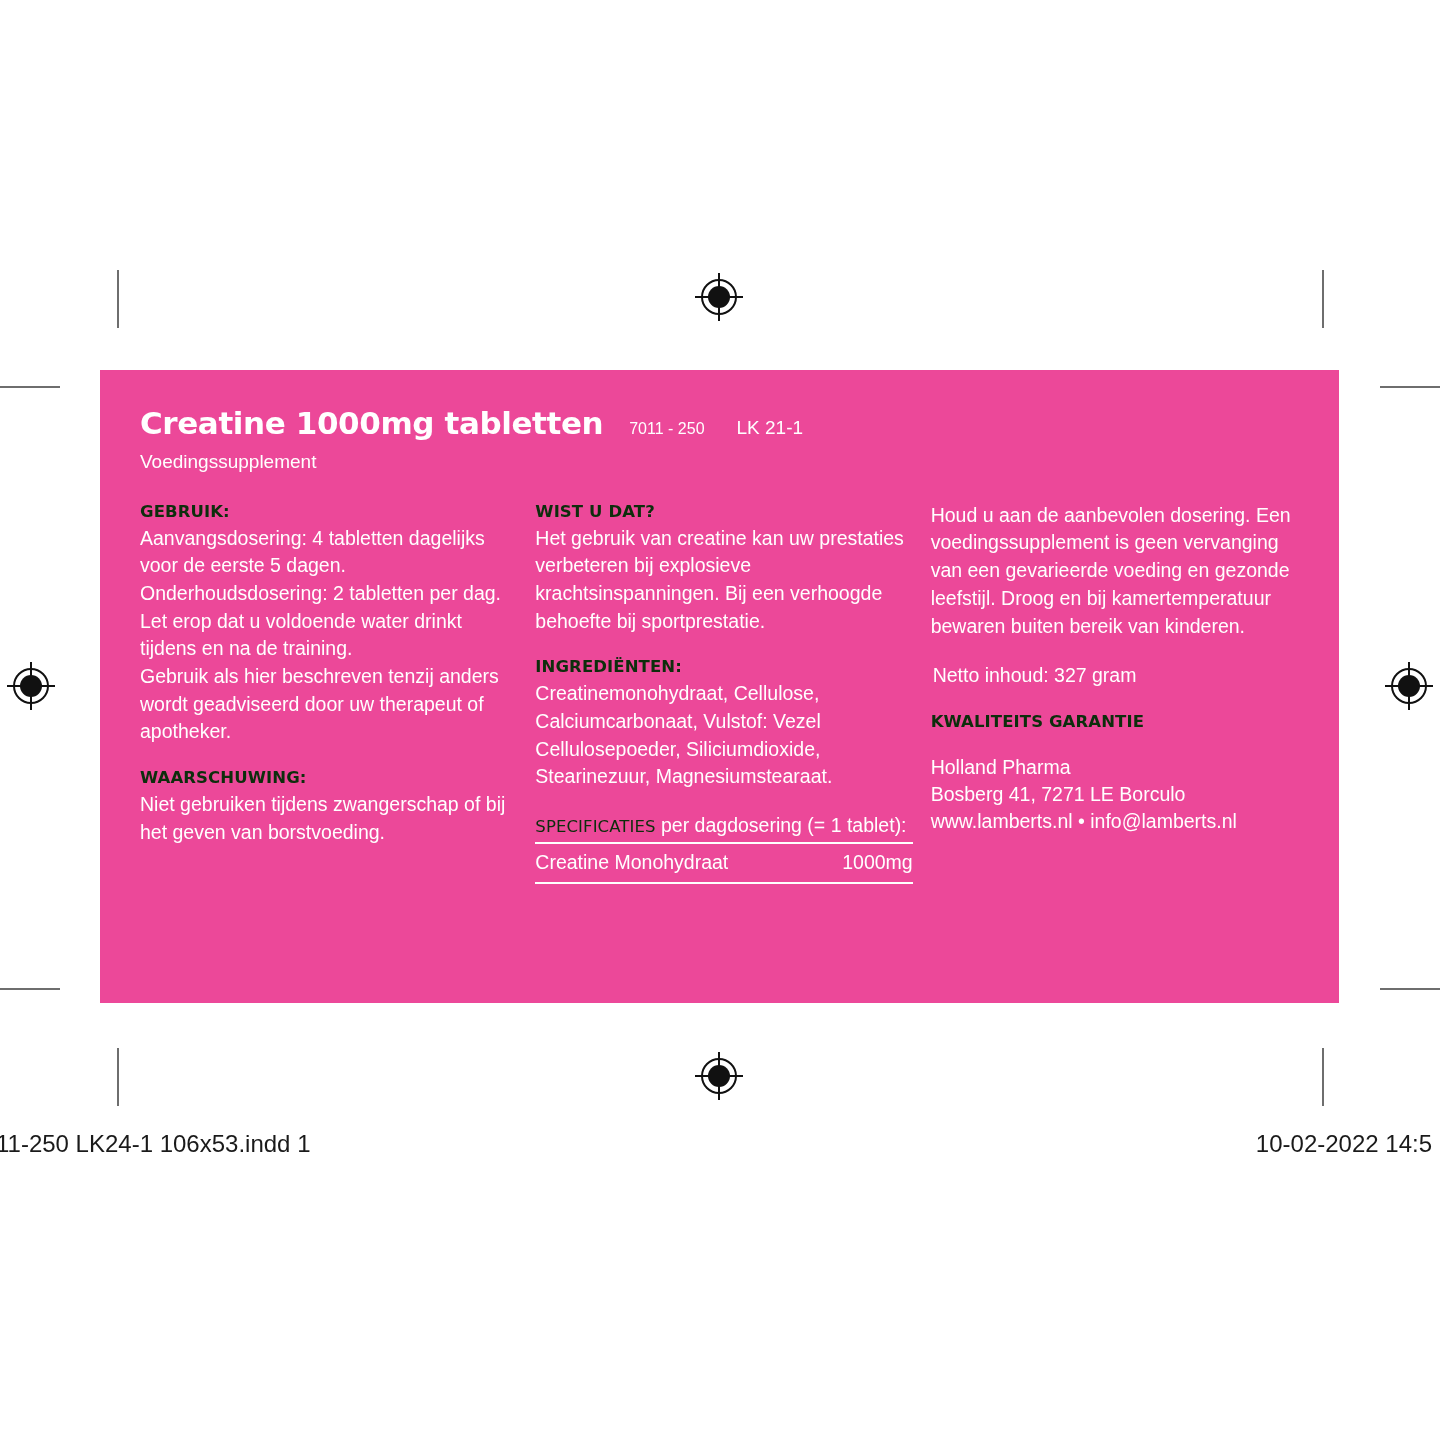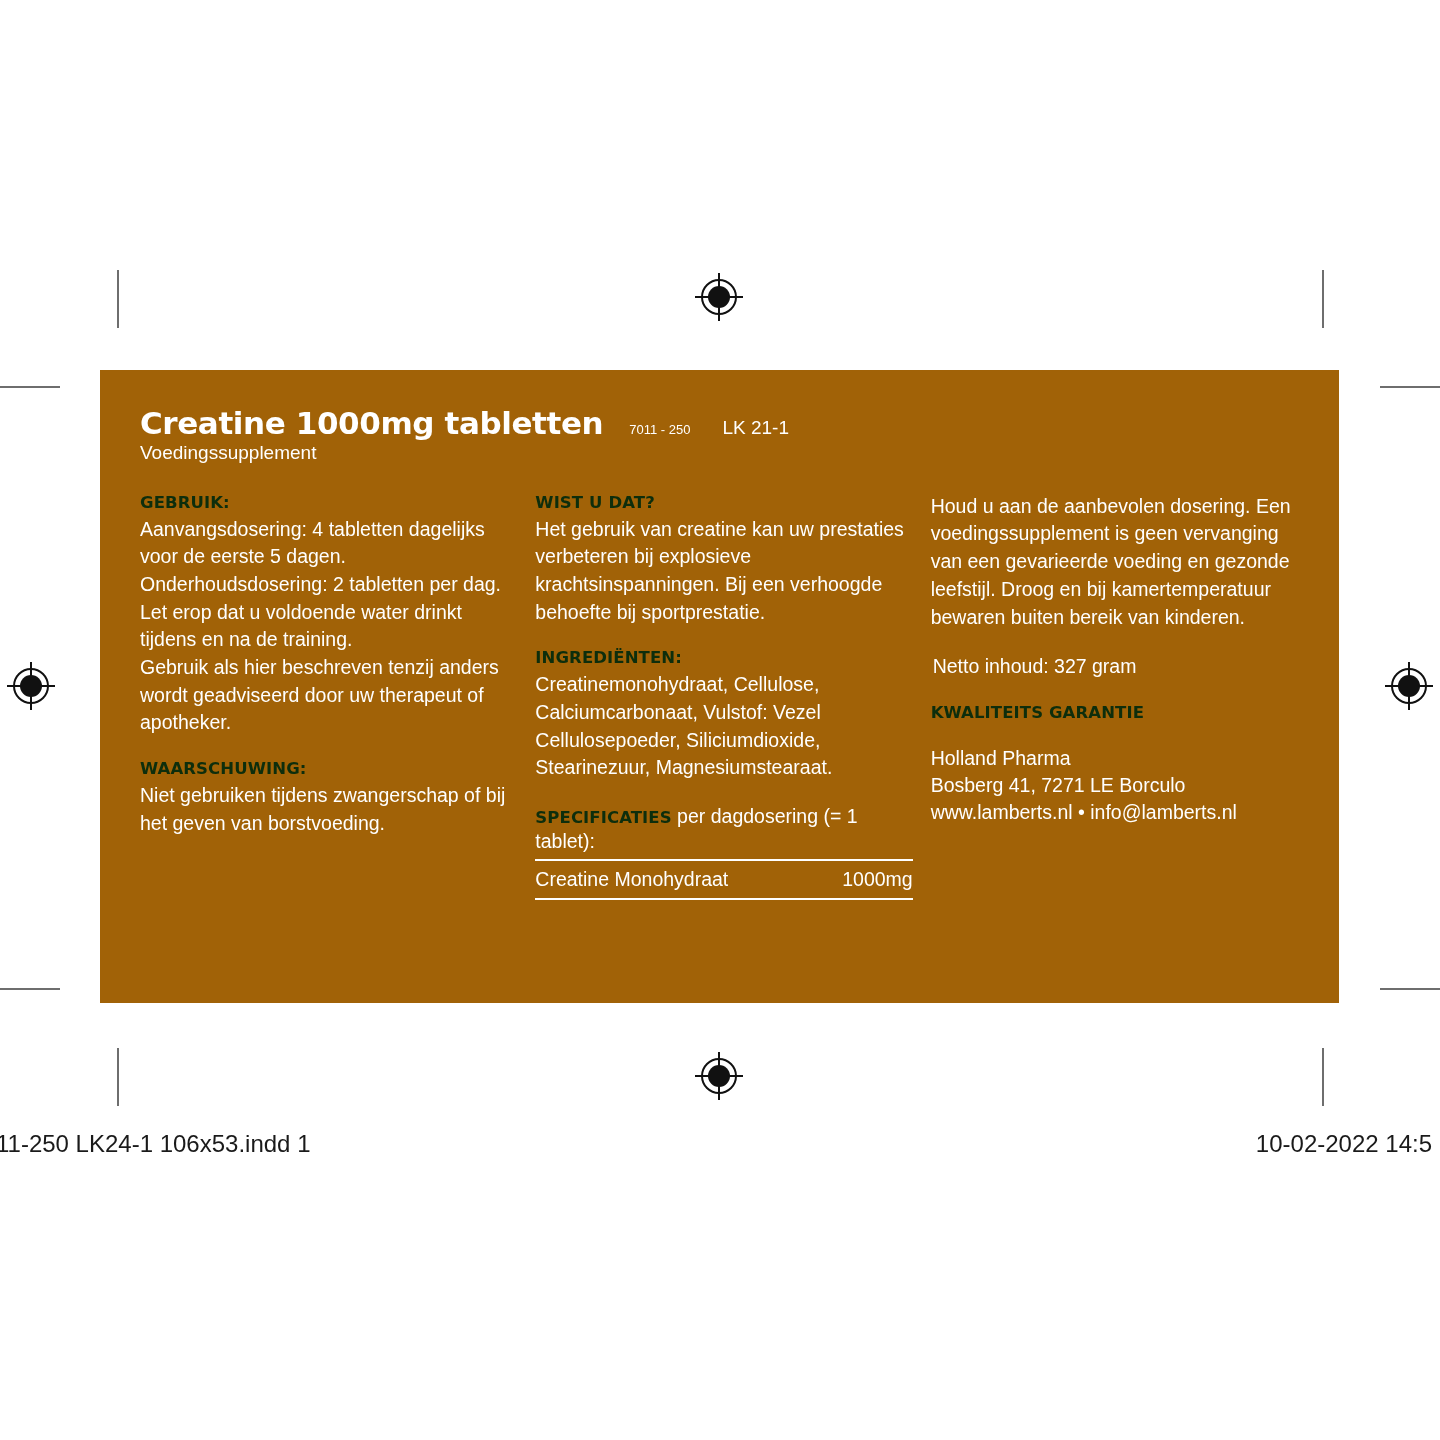--- a/index.html
+++ b/index.html
@@ -39,7 +39,7 @@
     top: 370px;
     width: 1239px;
     height: 633px;
-    background: #a16207;
+    background: #ec4899;
     box-sizing: border-box;
     padding: 38px 40px 0 40px;
   }

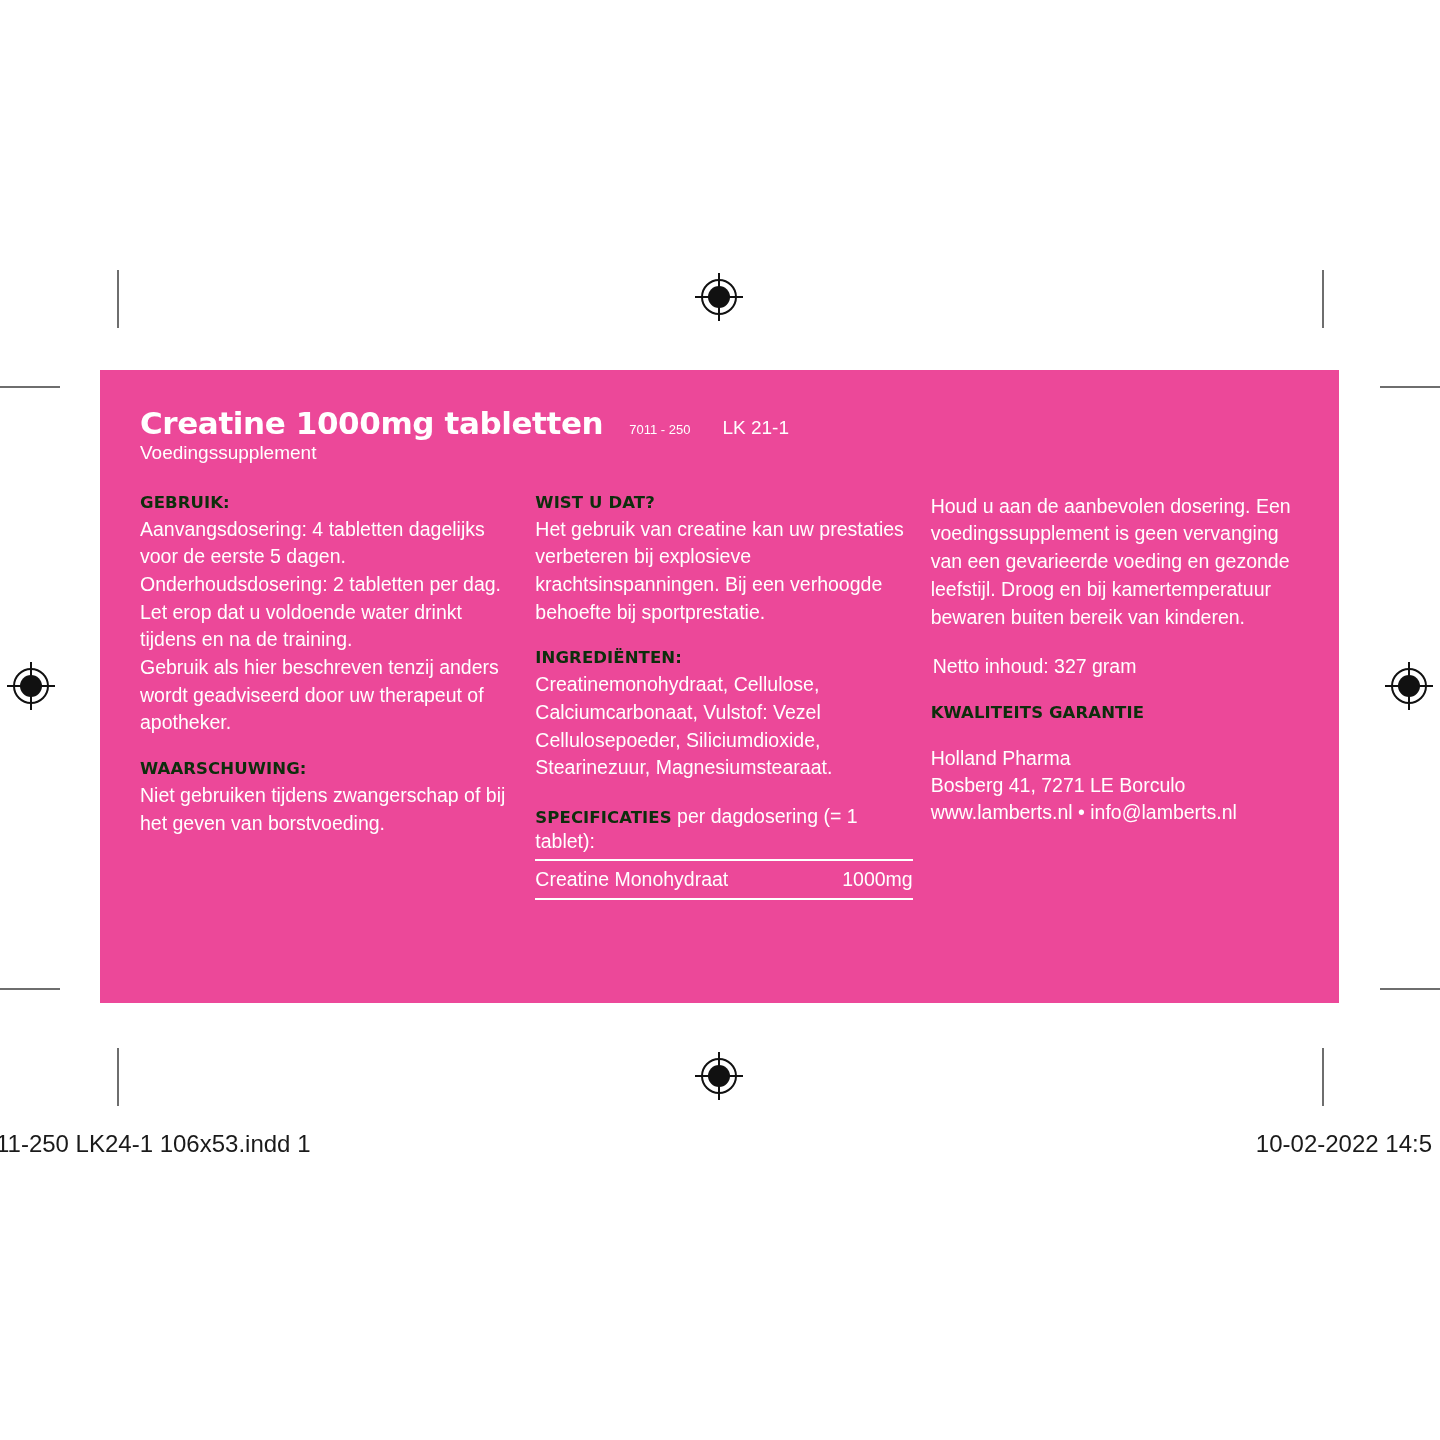--- a/index.html
+++ b/index.html
@@ -61,7 +61,7 @@
   }
   .code-a {
     color: #ffffff;
-    font-size: 13px;
+    font-size: 16px;
     font-weight: 400;
     margin-left: 26px;
     white-space: nowrap;

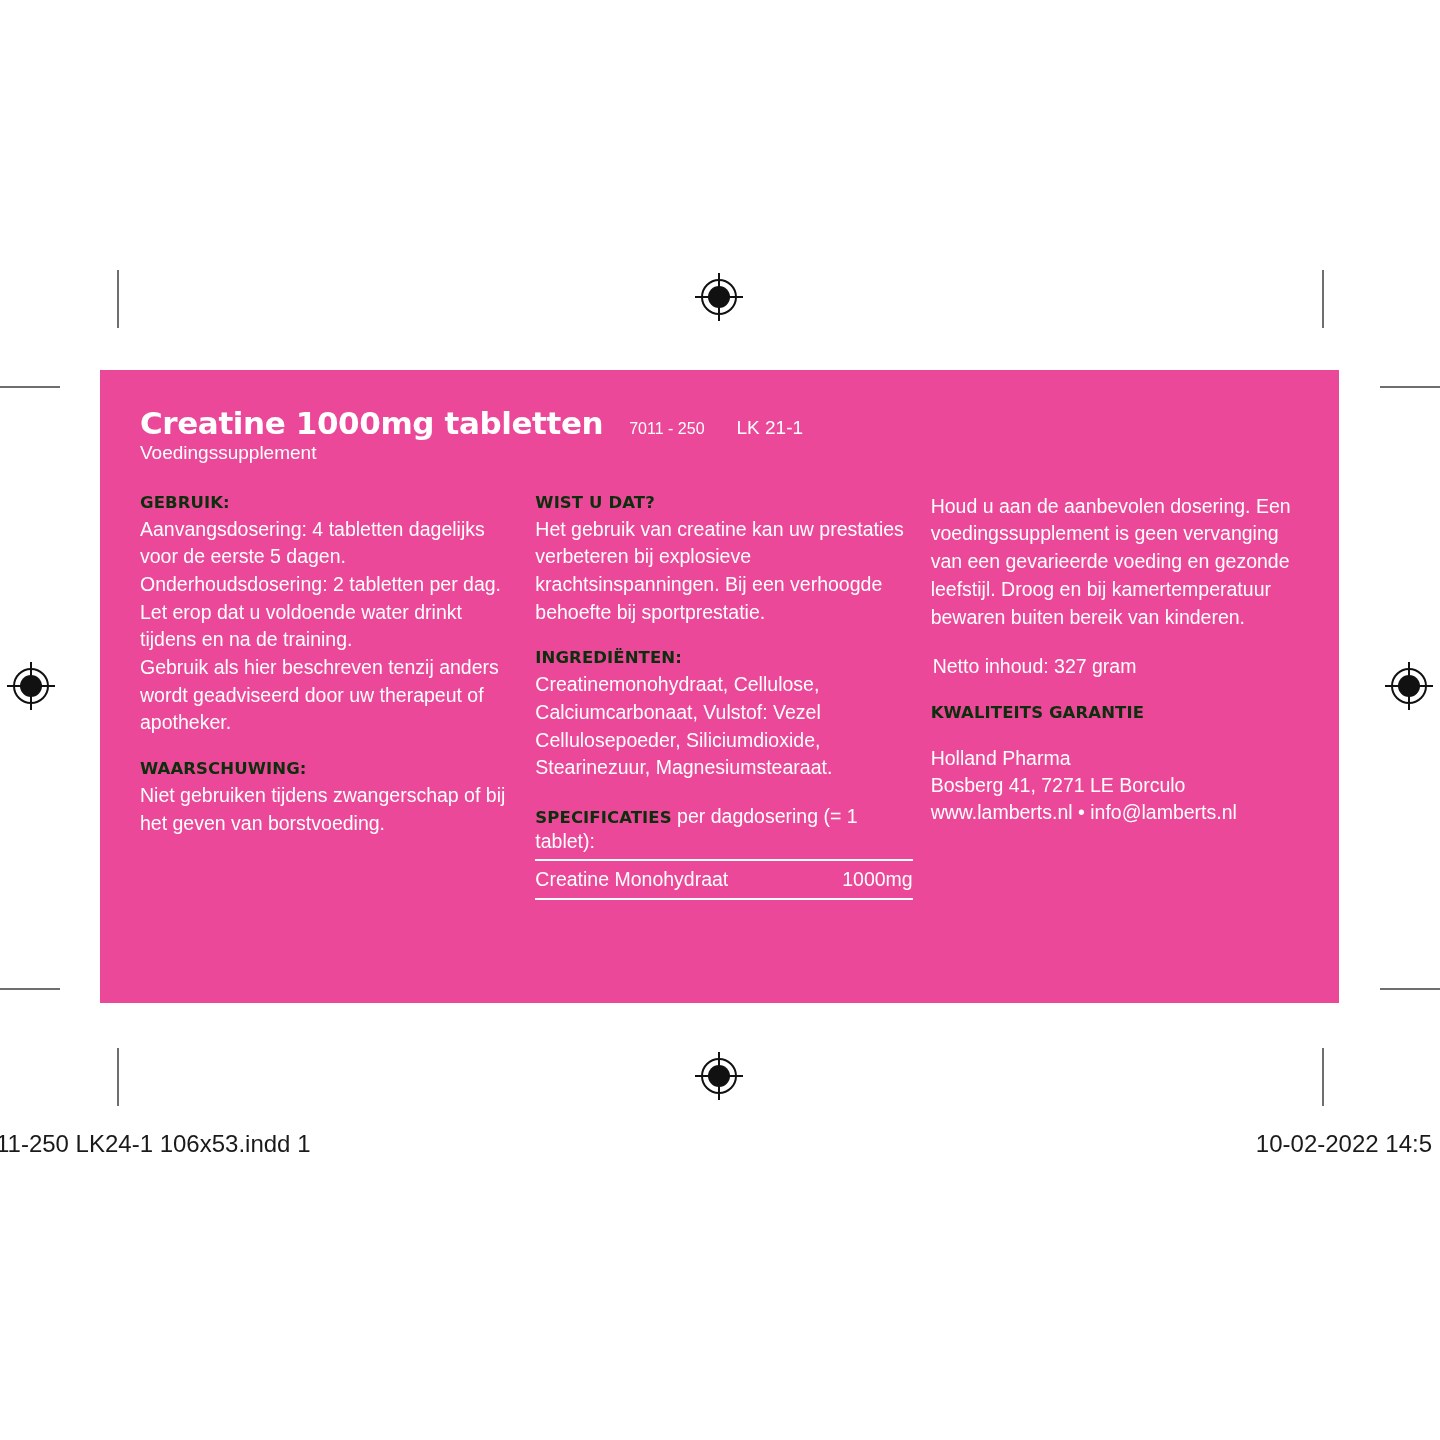--- a/index.html
+++ b/index.html
@@ -77,7 +77,7 @@
     color: #ffffff;
     font-size: 19px;
     line-height: 1.2;
-    margin-top: 3px;
+    margin-top: 12px;
   }
 
   

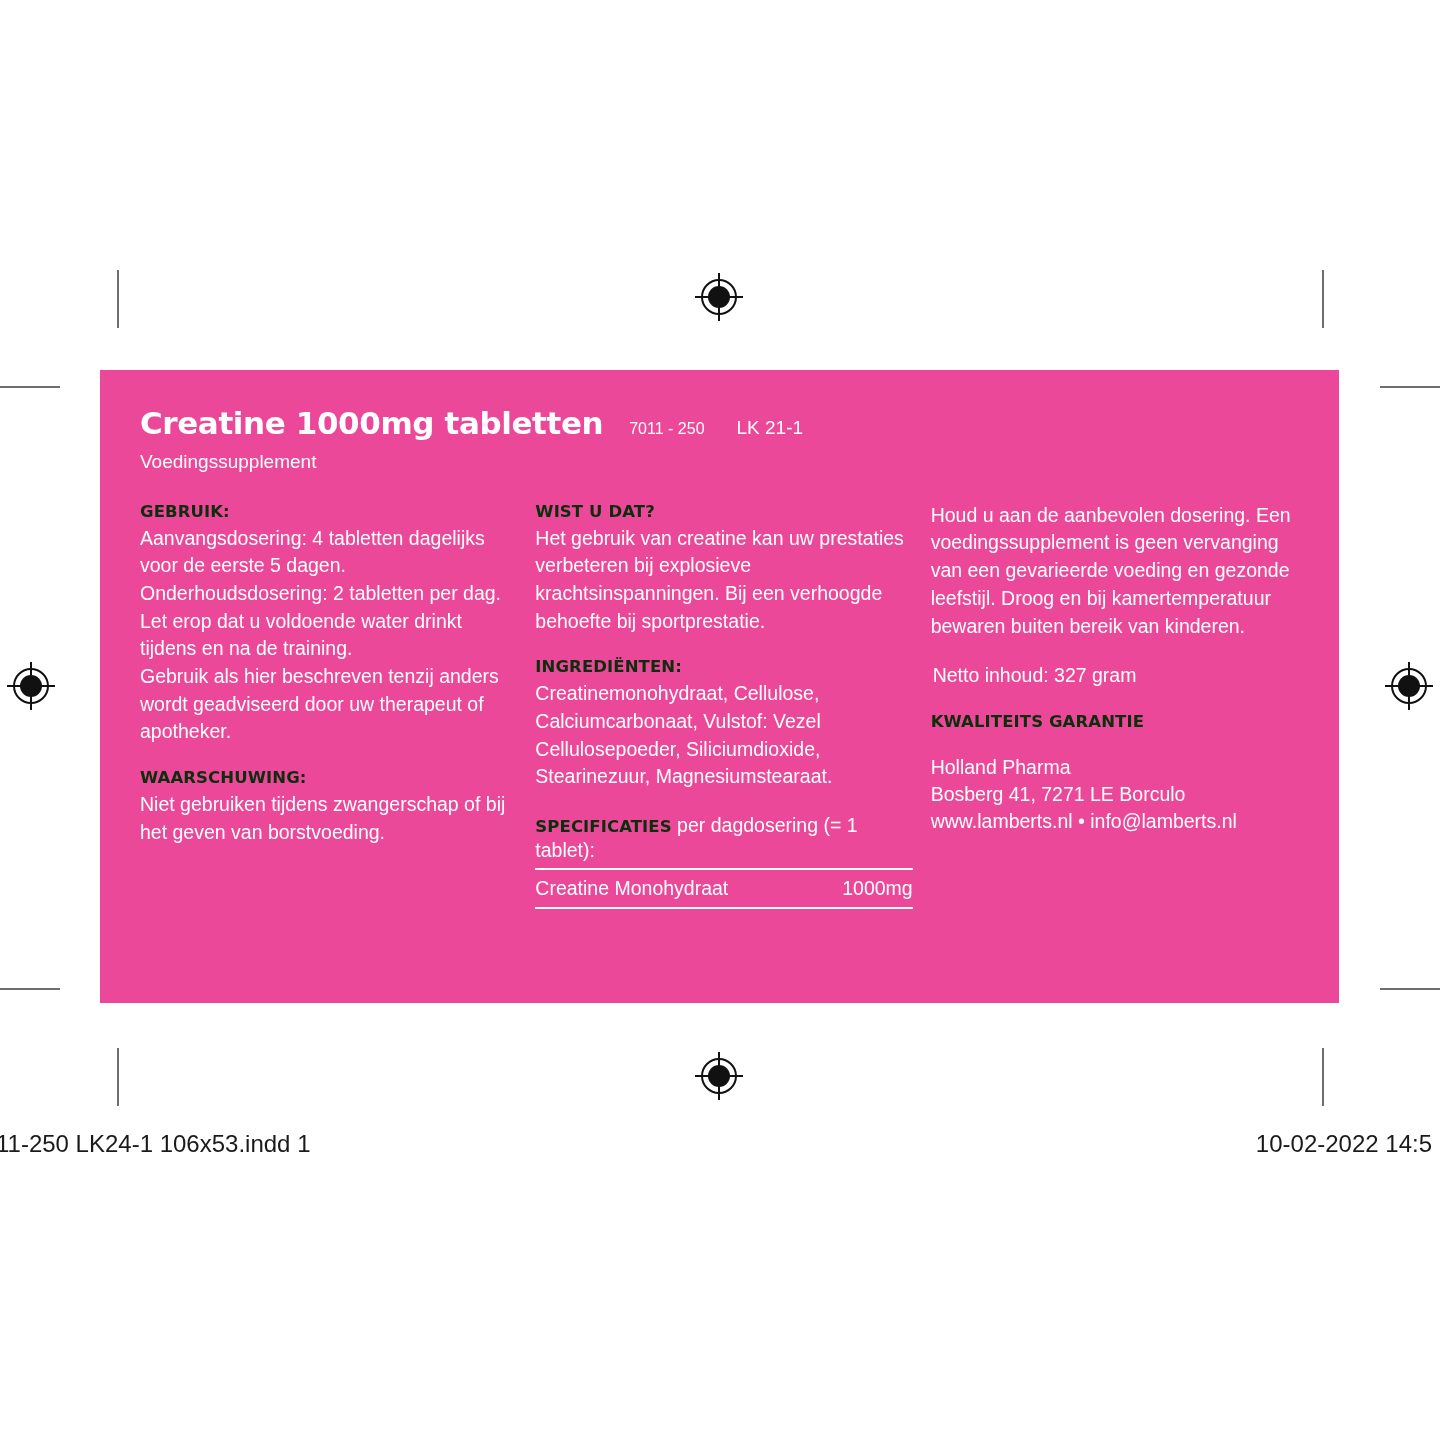--- a/index.html
+++ b/index.html
@@ -126,7 +126,7 @@
   }
   .spec-title .spec-kw {
     font-family: "DejaVu Sans", sans-serif;
-    font-weight: 700;
+    font-weight: 400;
     font-size: 16.5px;
     color: #0d2e0c;
     letter-spacing: 0.1px;

